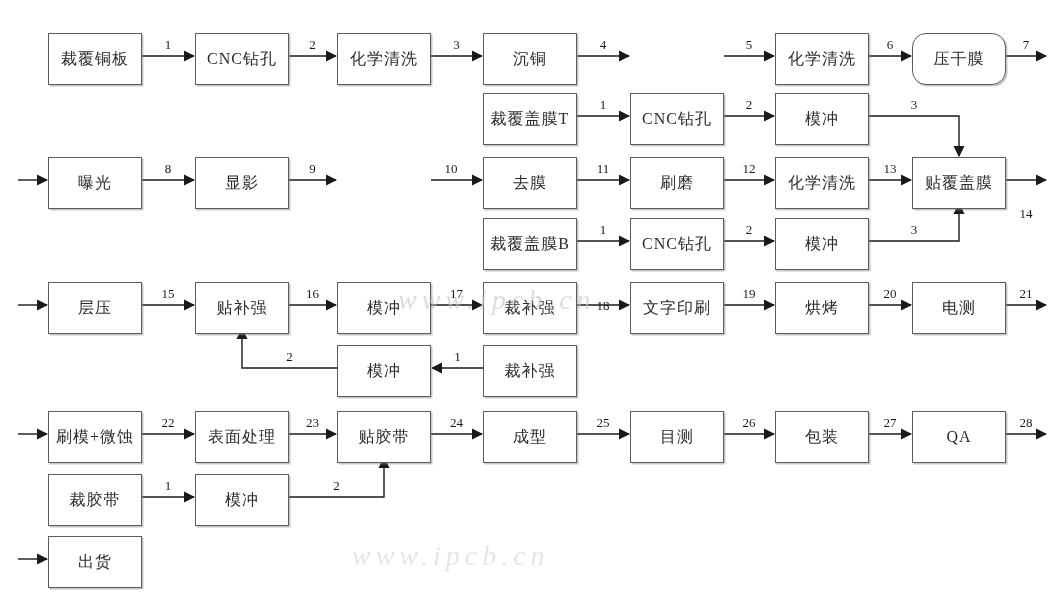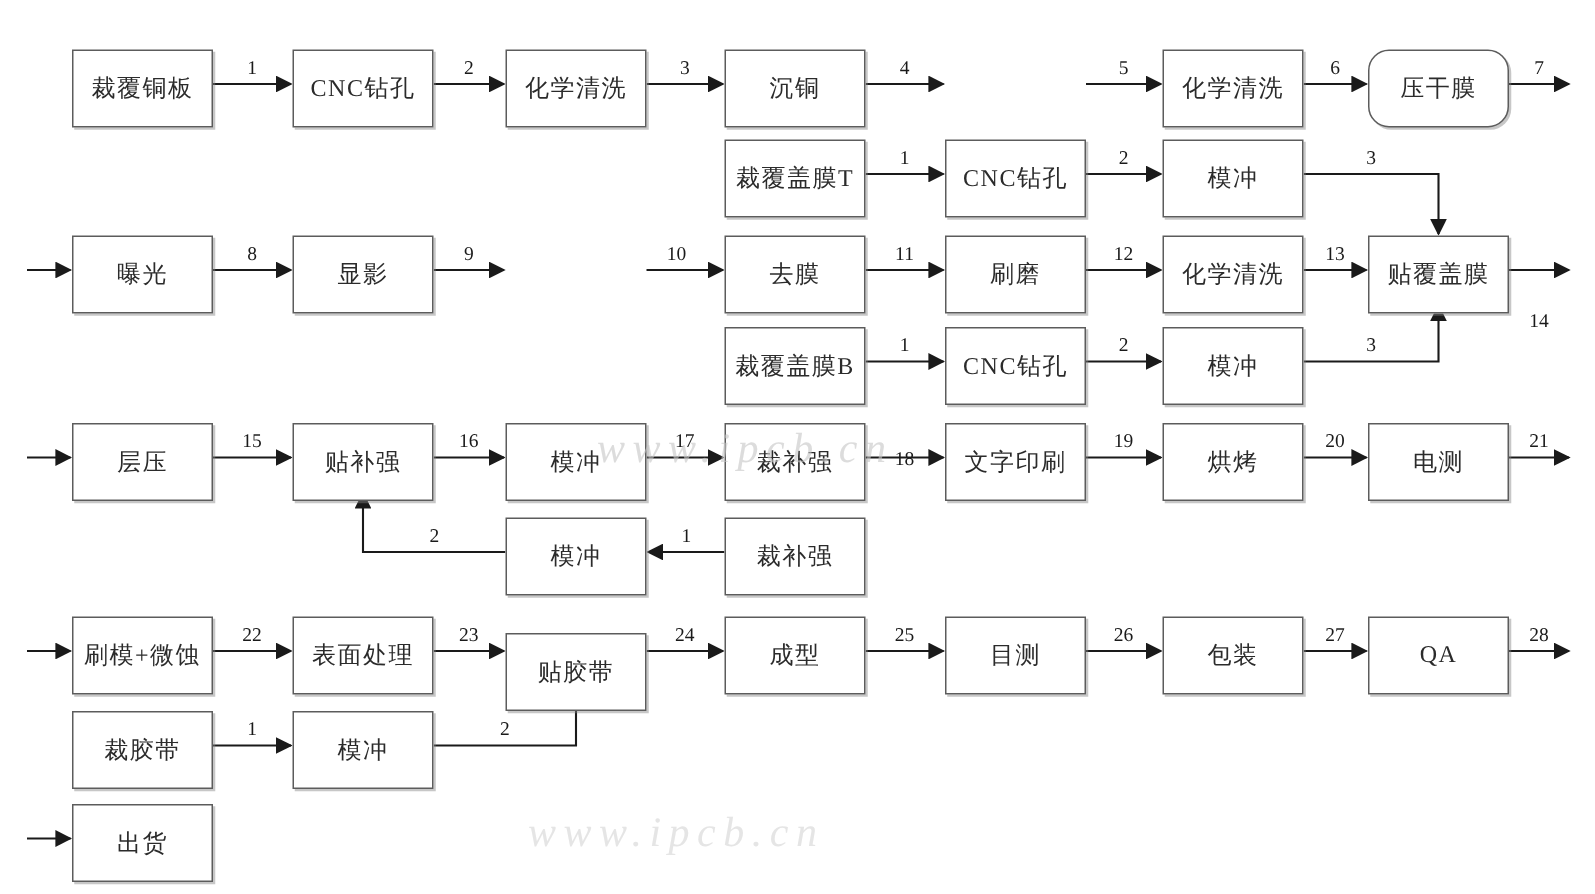--- a/index.html
+++ b/index.html
@@ -103,7 +103,7 @@
     <div class="node" style="left: 483px; top: 345px;">裁补强</div>
     <div class="node" style="left: 48px; top: 411px;">刷模+微蚀</div>
     <div class="node" style="left: 195px; top: 411px;">表面处理</div>
-    <div class="node" style="left: 337px; top: 422px;">贴胶带</div>
+    <div class="node" style="left: 337px; top: 411px;">贴胶带</div>
     <div class="node" style="left: 483px; top: 411px;">成型</div>
     <div class="node" style="left: 630px; top: 411px;">目测</div>
     <div class="node" style="left: 775px; top: 411px;">包装</div>

